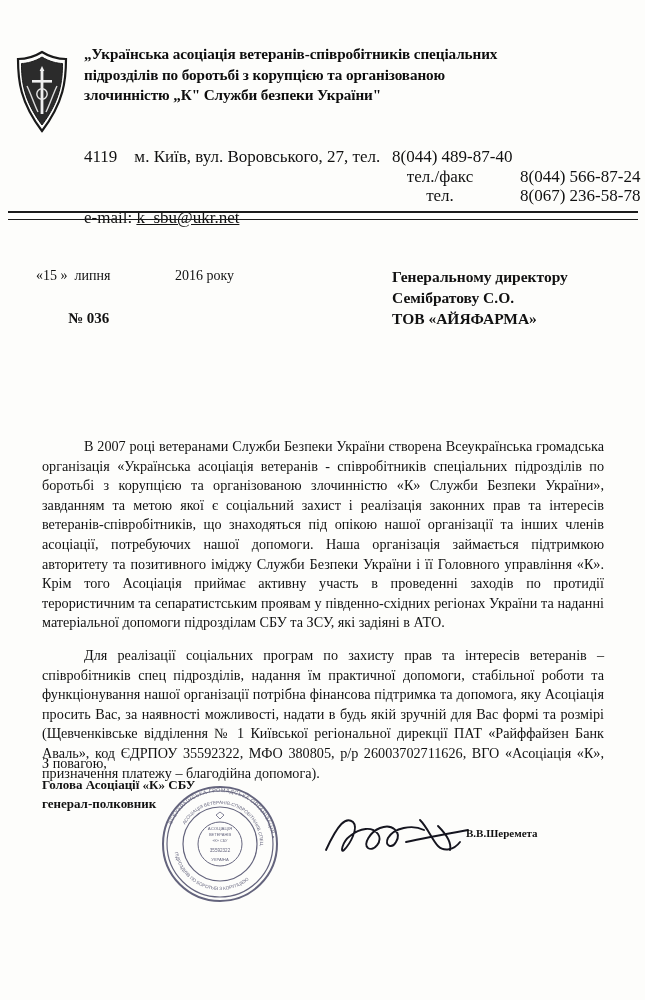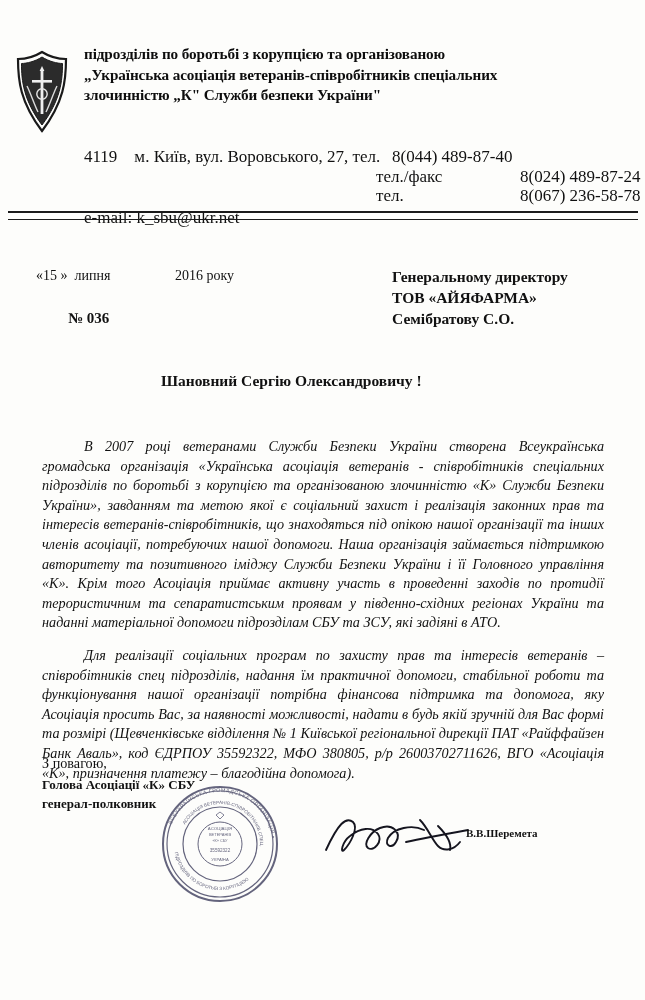--- a/index.html
+++ b/index.html
@@ -217,8 +217,8 @@
     </div>
 
     <div class="head-text">
+      <div class="head-line">„Українська асоціація ветеранів-співробітників спеціальних</div>
       <div class="head-line">підрозділів по боротьбі з корупцією та організованою</div>
-      <div class="head-line">„Українська асоціація ветеранів-співробітників спеціальних</div>
       <div class="head-line">злочинністю „К" Служби безпеки України"</div>
     </div>
 

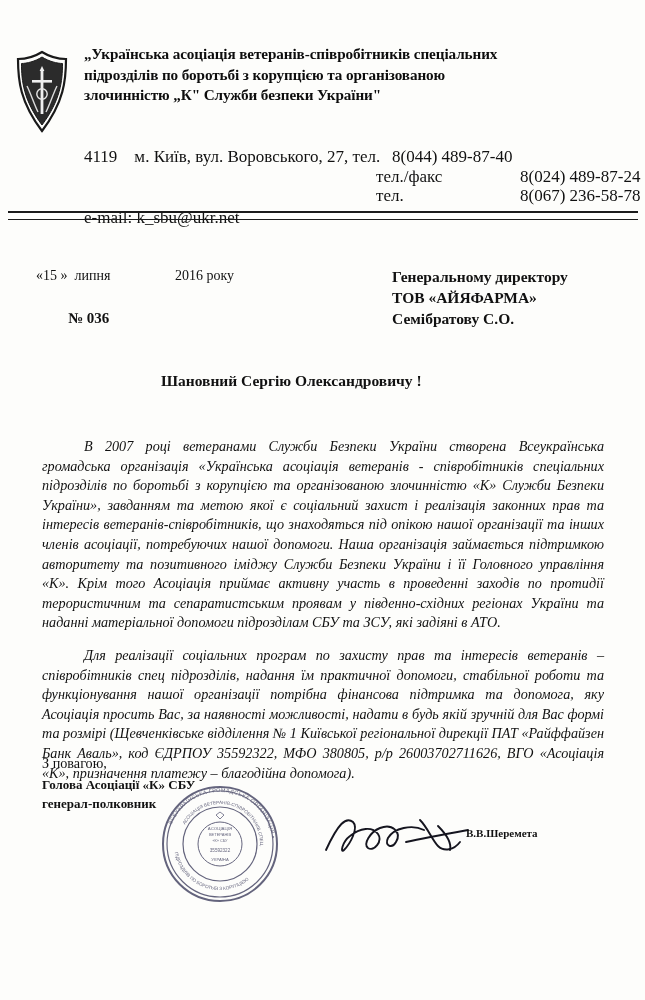--- a/index.html
+++ b/index.html
@@ -62,7 +62,7 @@
     white-space: pre;
   }
   .addr-col1 { display: inline-block; width: 292px; }
-  .addr-col2 { display: inline-block; width: 128px; text-align: left;}
+  .addr-col2 { display: inline-block; width: 128px; text-align: center;}
   .addr-phone { display: inline-block; width: 120px; text-align: left; padding-left: 16px;}
   .email-row {
     margin-top: 2px;

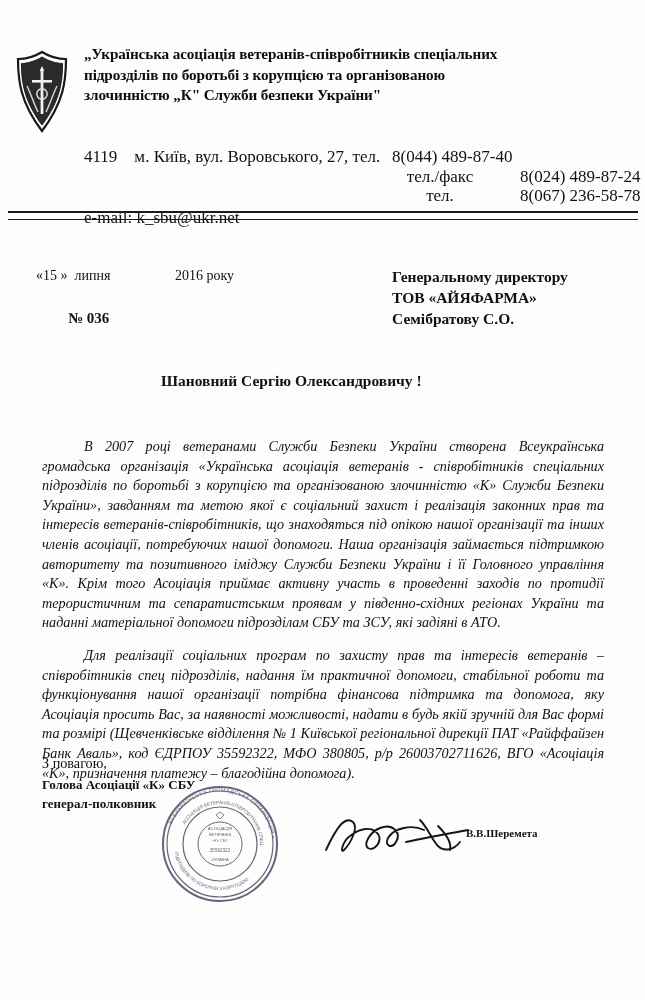--- a/index.html
+++ b/index.html
@@ -224,7 +224,7 @@
 
     <div class="addr">
       <span class="addr-row"><span class="addr-col1">4119    м. Київ, вул. Воровського, 27, тел.</span><span class="addr-phone">8(044) 489-87-40</span></span>
-      <span class="addr-row"><span class="addr-col1"></span><span class="addr-col2">тел./факс</span><span class="addr-phone">8(024) 489-87-24</span></span>
+      <span class="addr-row"><span class="addr-col1"></span><span class="addr-col2">тел./факс</span><span class="addr-phone">8(044) 566-87-24</span></span>
       <span class="addr-row"><span class="addr-col1"></span><span class="addr-col2">тел.</span><span class="addr-phone">8(067) 236-58-78</span></span>
       <span class="addr-row email-row"><span>e-mail:</span> <span class="email-link">k_sbu@ukr.net</span></span>
     </div>

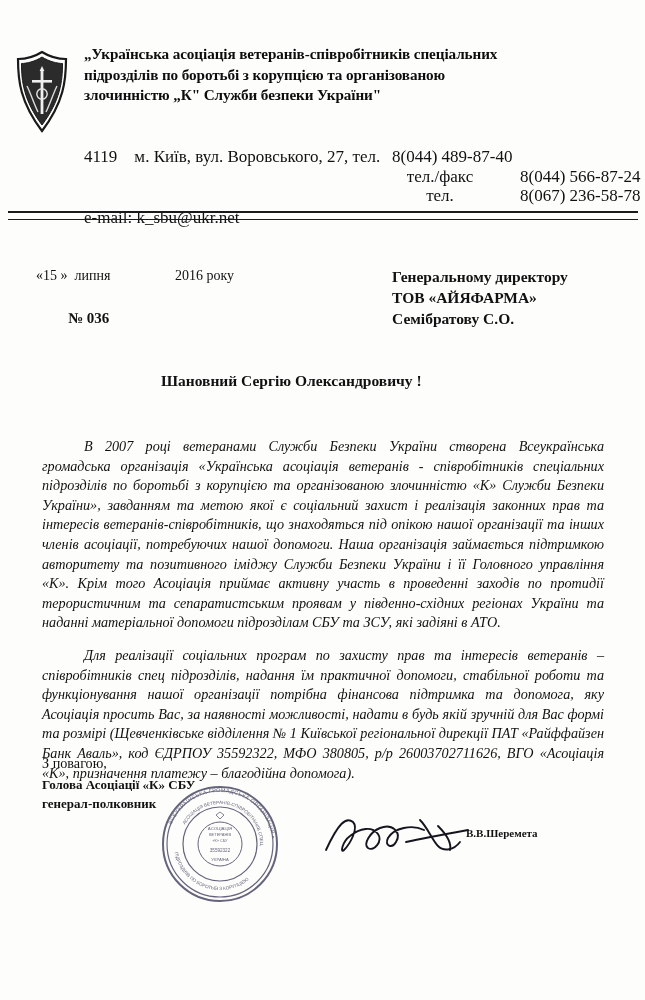--- a/index.html
+++ b/index.html
@@ -68,6 +68,7 @@
     margin-top: 2px;
   }
   .email-link {
+    text-decoration: underline;
     color: #111;
   }
   .rule {

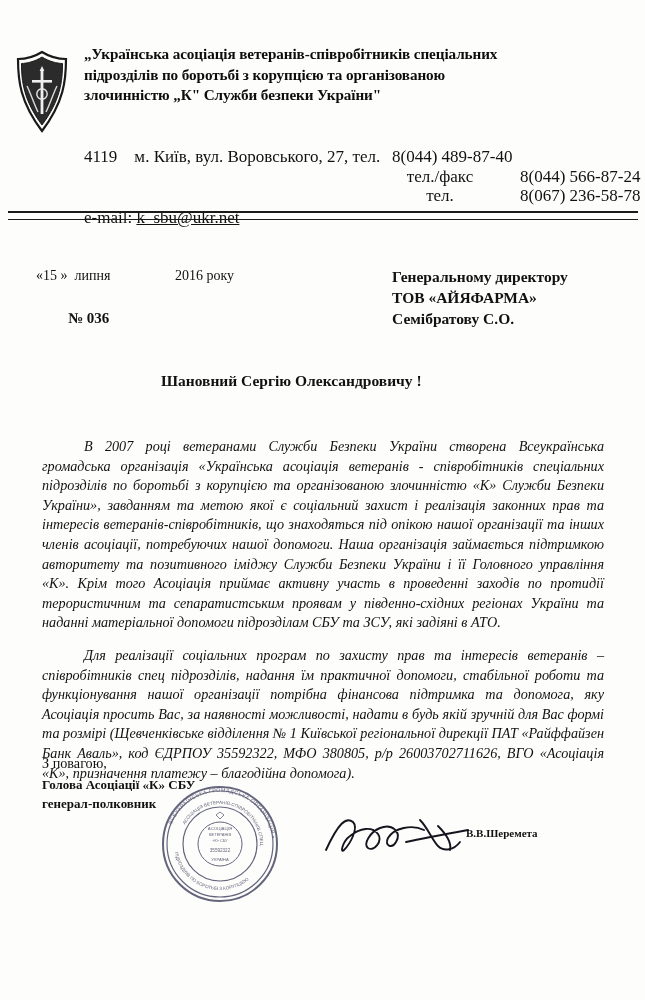--- a/index.html
+++ b/index.html
@@ -240,8 +240,8 @@
     <div class="number-line">№ 036</div>
     <div class="addressee">
       <div>Генеральному директору</div>
+      <div>Семібратову С.О.</div>
       <div>ТОВ «АЙЯФАРМА»</div>
-      <div>Семібратову С.О.</div>
     </div>
   </div>
 

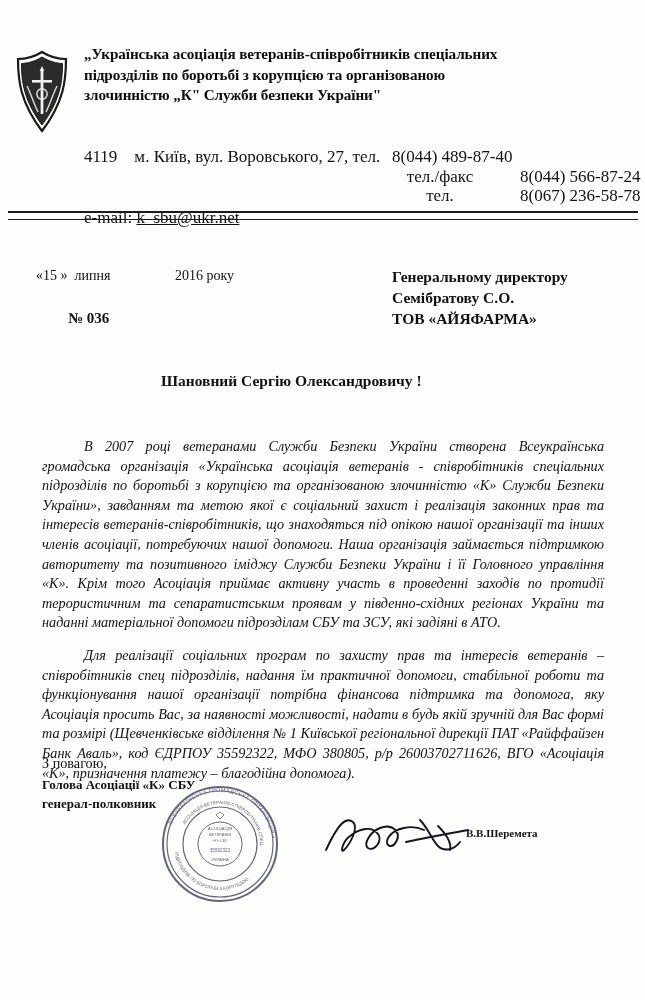--- a/index.html
+++ b/index.html
@@ -245,7 +245,6 @@
     </div>
   </div>
 
-  <div class="salutation">Шановний  Сергію Олександровичу !</div>
 
   <div class="body-text">
     <p class="para">В 2007 році ветеранами Служби Безпеки України створена Всеукраїнська громадська організація «Українська асоціація ветеранів - співробітників спеціальних підрозділів по боротьбі з корупцією та організованою злочинністю «К» Служби Безпеки України», завданням та метою якої є соціальний захист і реалізація законних прав та інтересів ветеранів-співробітників, що знаходяться під опікою нашої організації та інших членів асоціації, потребуючих нашої допомоги. Наша організація займається підтримкою авторитету та позитивного іміджу Служби Безпеки України і її Головного управління «К». Крім того   Асоціація приймає активну участь в проведенні заходів по протидії терористичним та сепаратистським проявам у південно-східних регіонах України та наданні матеріальної допомоги підрозділам СБУ та ЗСУ, які задіяні в АТО.</p>

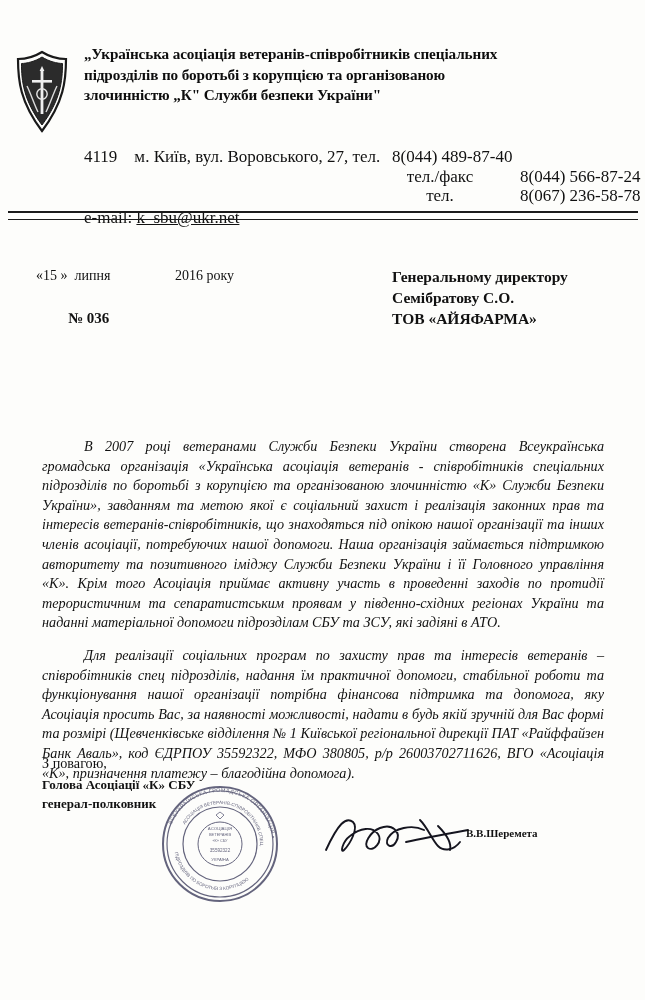--- a/index.html
+++ b/index.html
@@ -144,7 +144,6 @@
   .para {
     margin: 0 0 13px 0;
     text-indent: 42px;
-    font-style: italic;
   }
   .para:last-child { margin-bottom: 0; }
 

